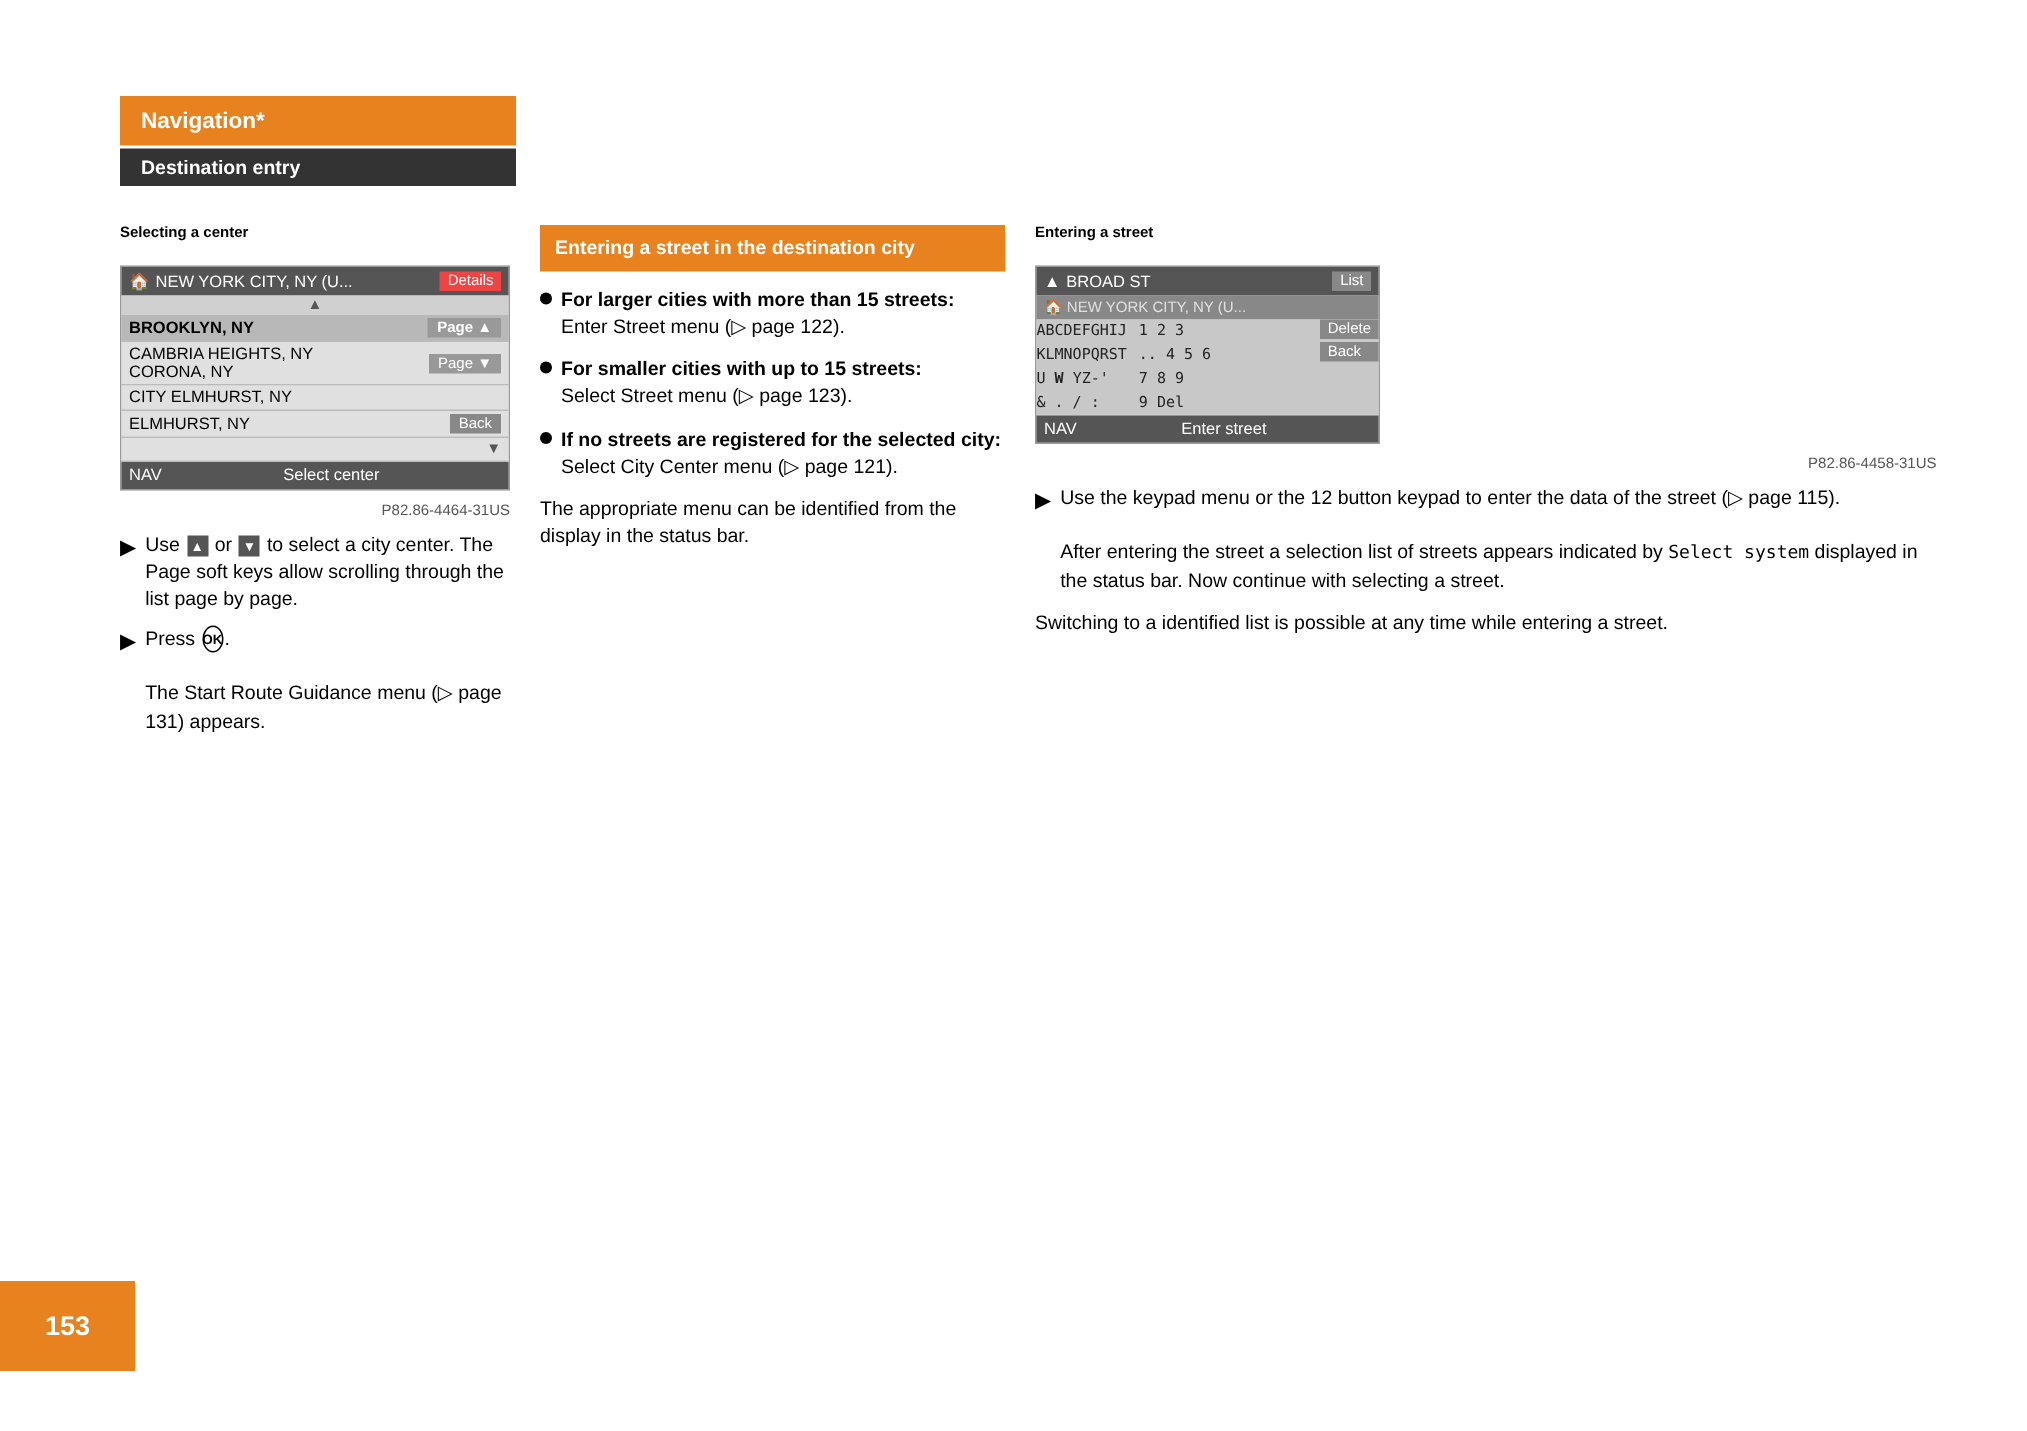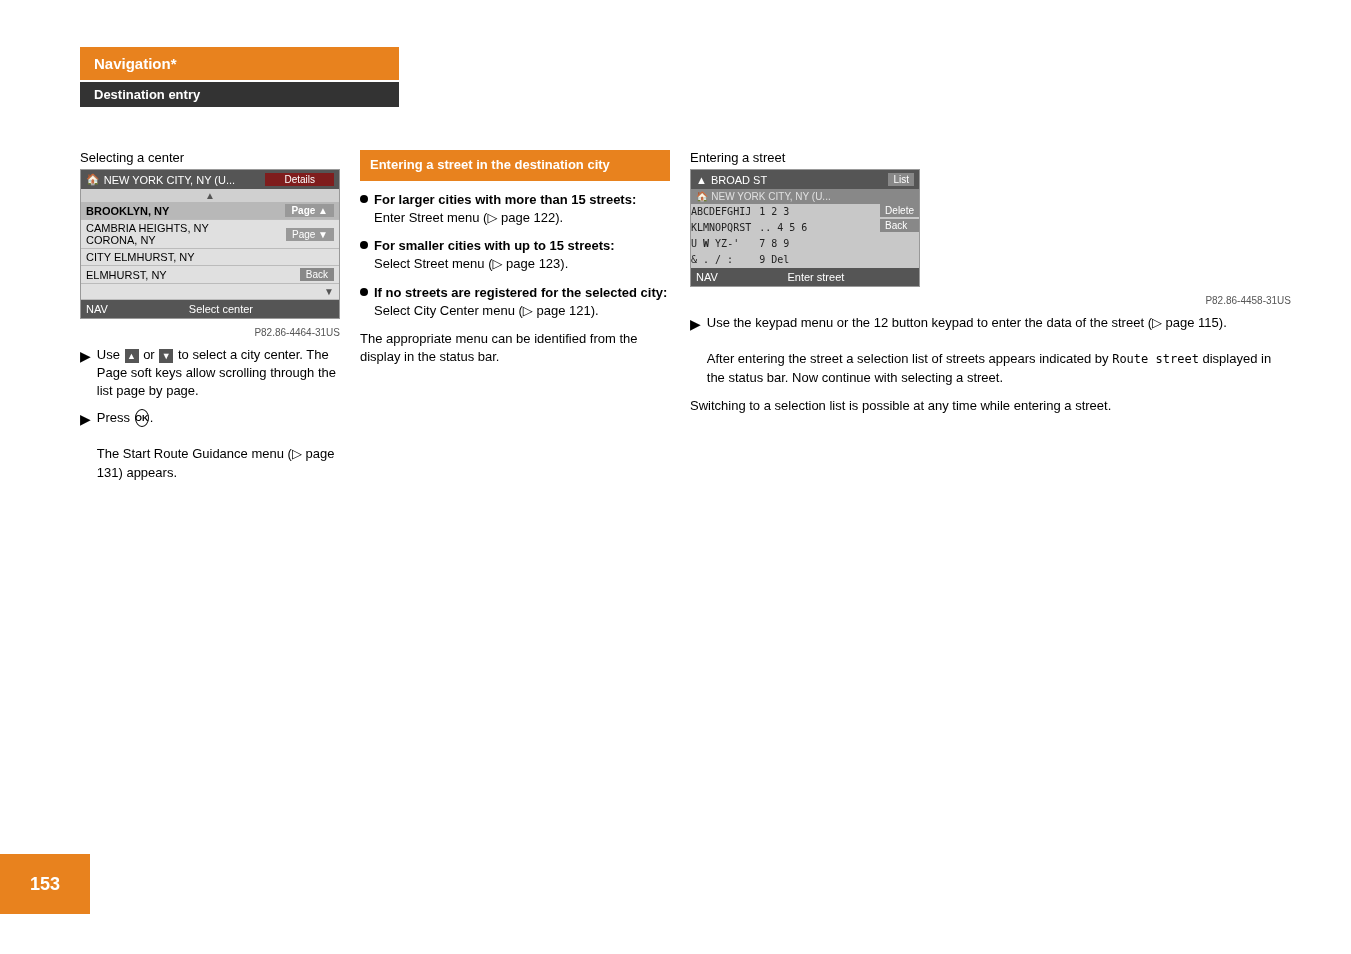--- a/index.html
+++ b/index.html
@@ -32,9 +32,9 @@
     
     .header-section {
       position: absolute;
-      top: 47px;
+      top: 64px;
       left: 80px;
-      width: 319px;
+      width: 264px;
     }
     .nav-title-bar {
       background: #e8821e;

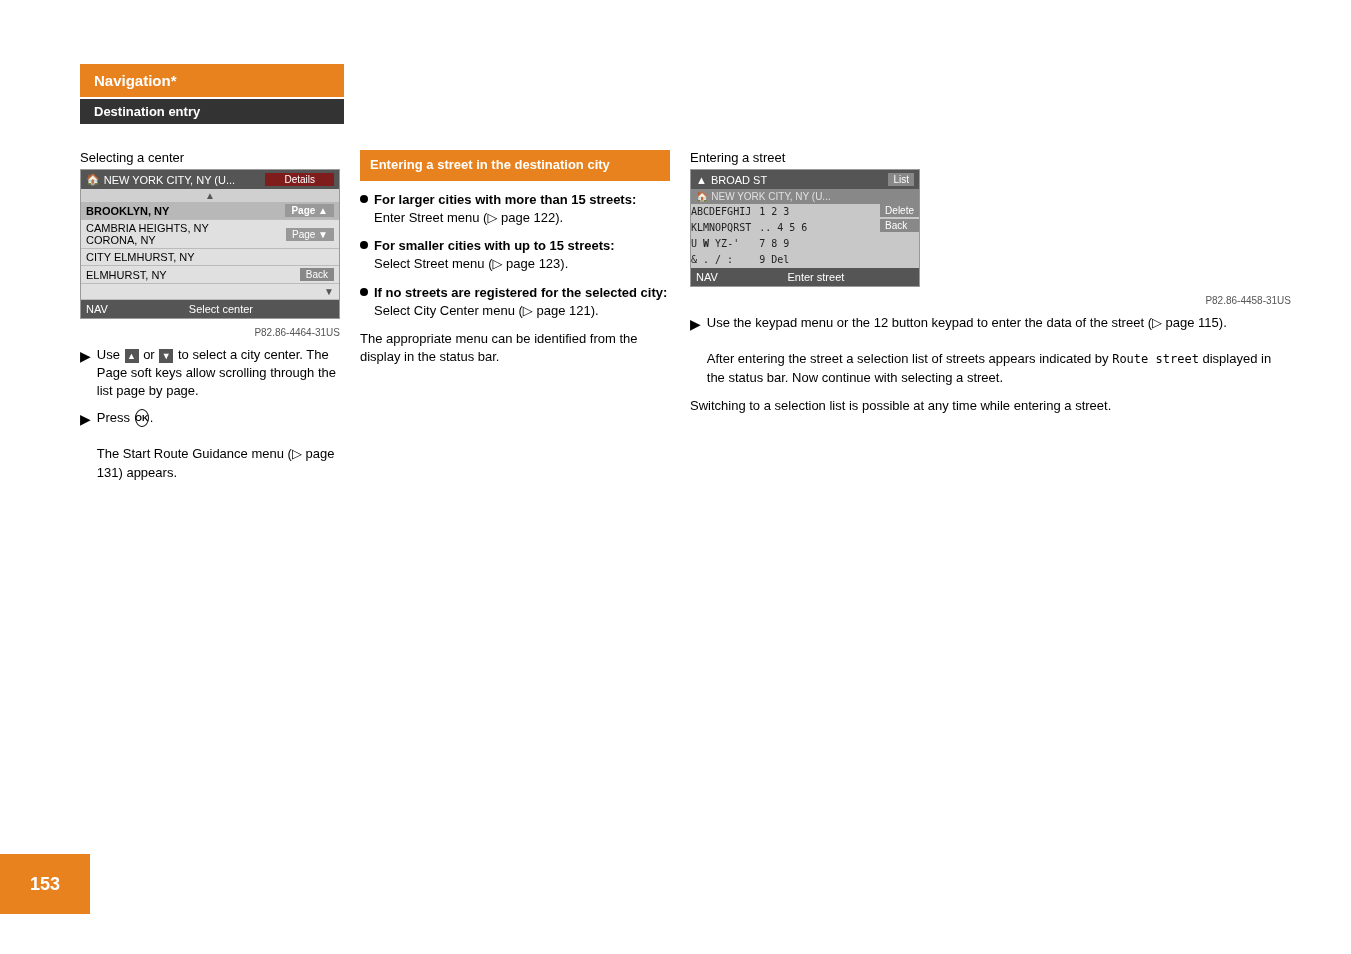--- a/index.html
+++ b/index.html
@@ -83,9 +83,9 @@
     }
 
     .section-title {
-      font-weight: normal;
-      font-size: 13px;
-      margin-bottom: 4px;
+      font-weight: bold;
+      font-size: 10px;
+      margin-bottom: 16px;
     }
 
     

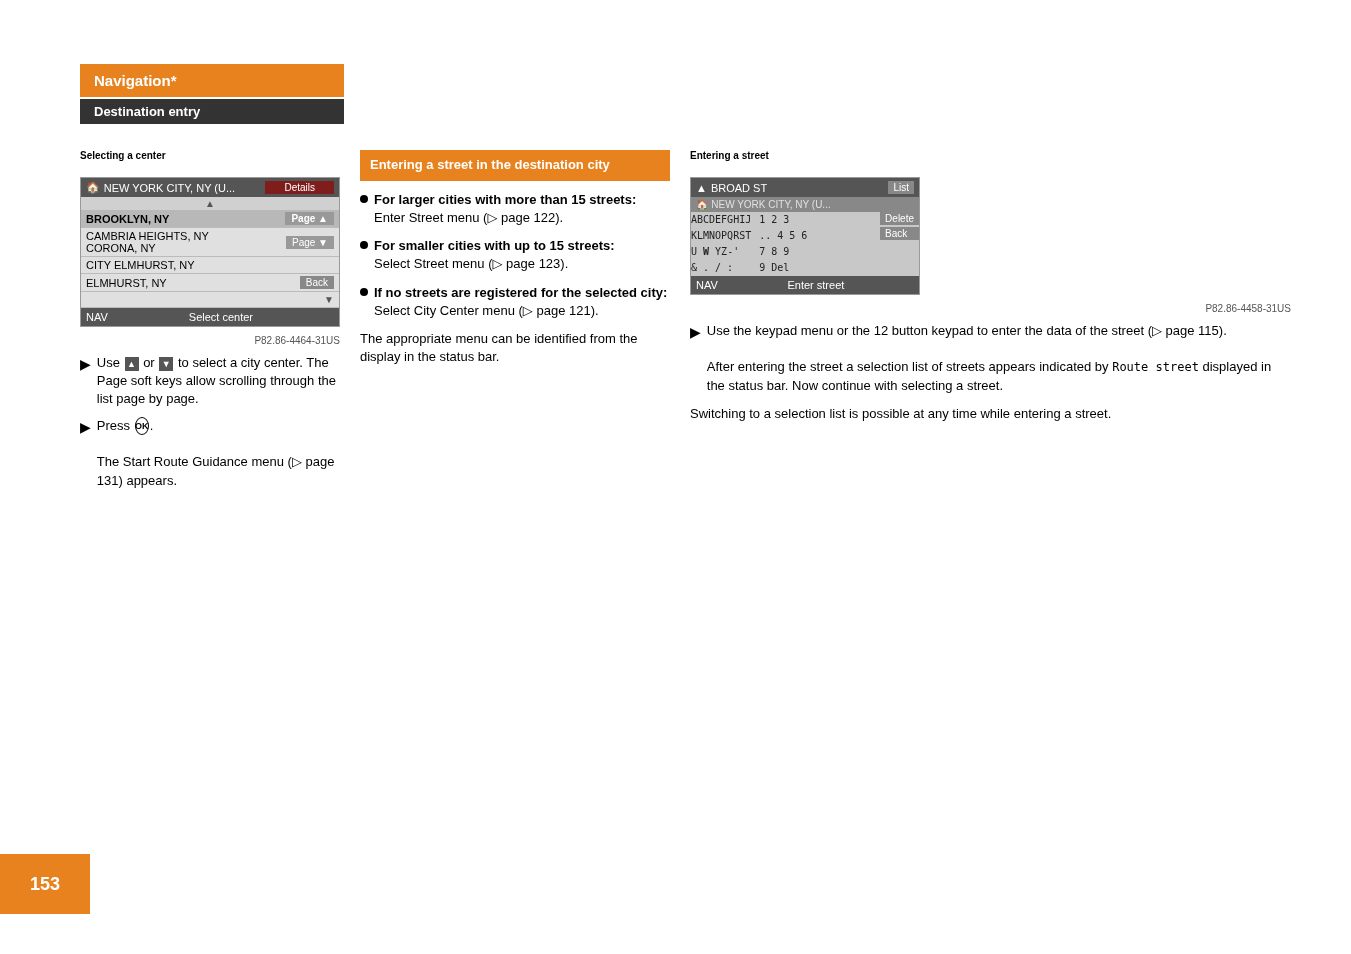--- a/index.html
+++ b/index.html
@@ -105,9 +105,9 @@
       gap: 4px;
     }
     .nav-screen-header .details-btn {
-      background: #7f1d1d;
-      color: #fff;
-      padding: 1px 19px;
+      background: #ef4444;
+      color: #fff;
+      padding: 1px 5px;
       font-size: 10px;
       margin-left: auto;
     }

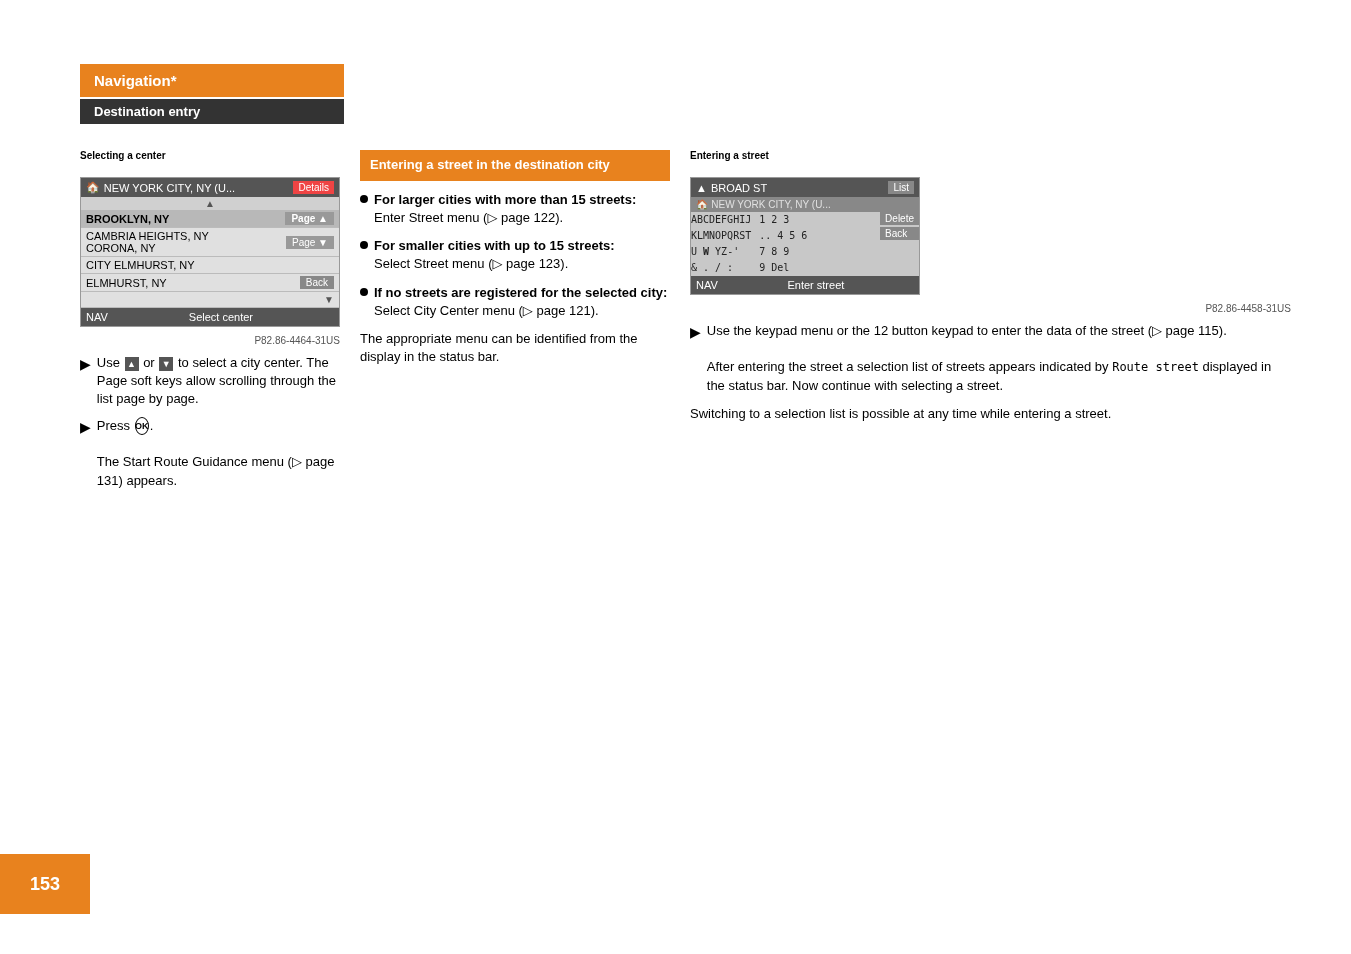--- a/index.html
+++ b/index.html
@@ -477,7 +477,7 @@
         <span class="instruction-text">
           Use the keypad menu or the 12 button keypad to enter the data of the street (▷ page 115).
           <br><br>
-          After entering the street a selection list of streets appears indicated by <code>Route street</code> displayed in the status bar. Now continue with selecting a street.
+          After entering the street a selection list of streets appears indicated by <code>Select system</code> displayed in the status bar. Now continue with selecting a street.
         </span>
       </div>
     </div>

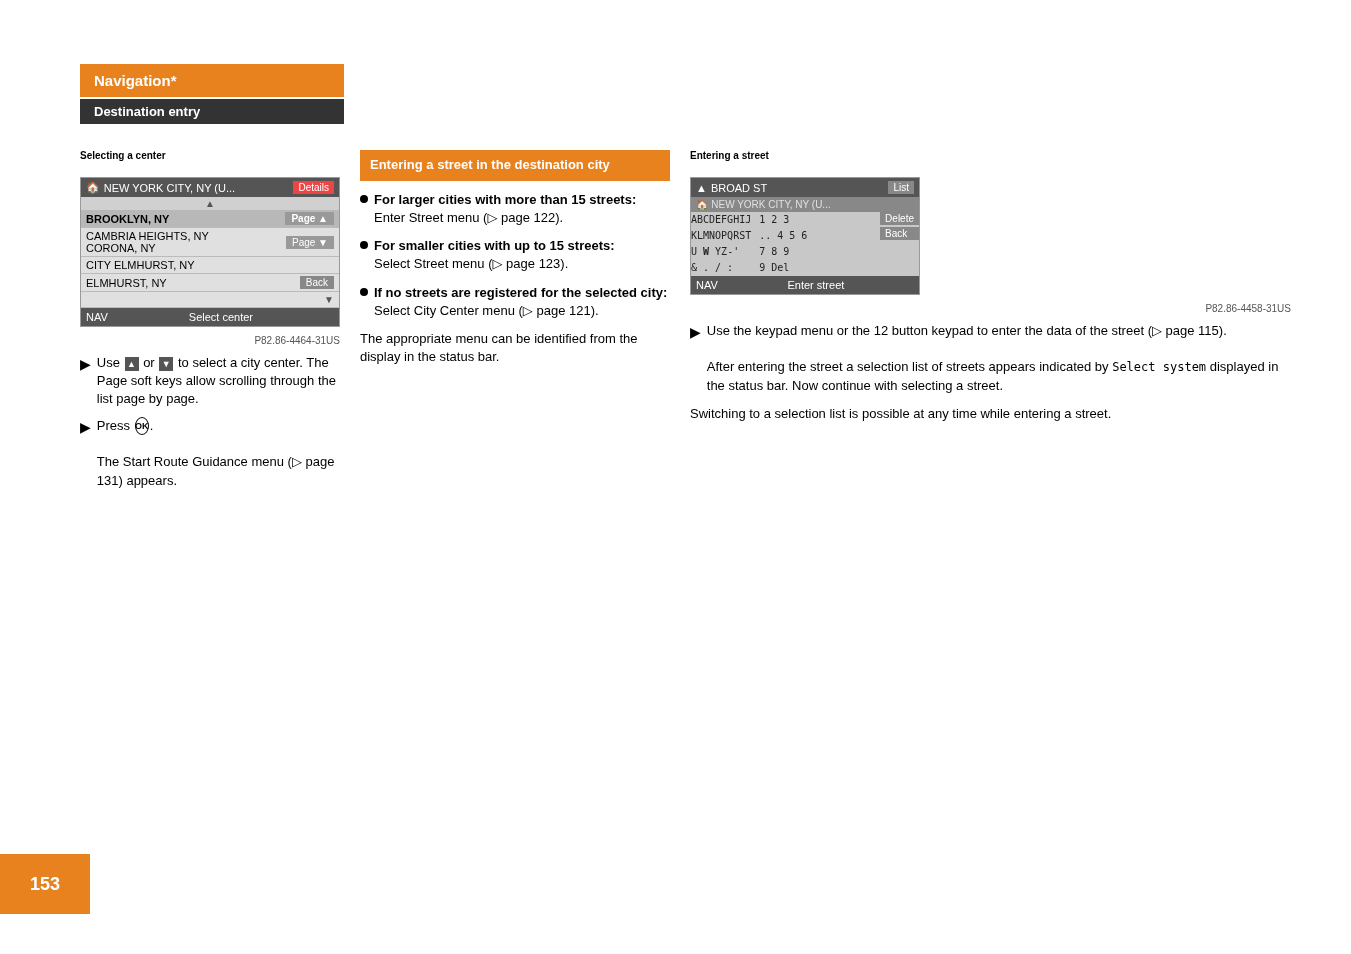--- a/index.html
+++ b/index.html
@@ -482,7 +482,7 @@
       </div>
     </div>
 
-    <p style="font-size:13px; margin-top:8px; line-height:1.4;">Switching to a selection list is possible at any time while entering a street.</p>
+    <p style="font-size:13px; margin-top:8px; line-height:1.4;">Switching to a identified list is possible at any time while entering a street.</p>
   </div>
 
 </div>

